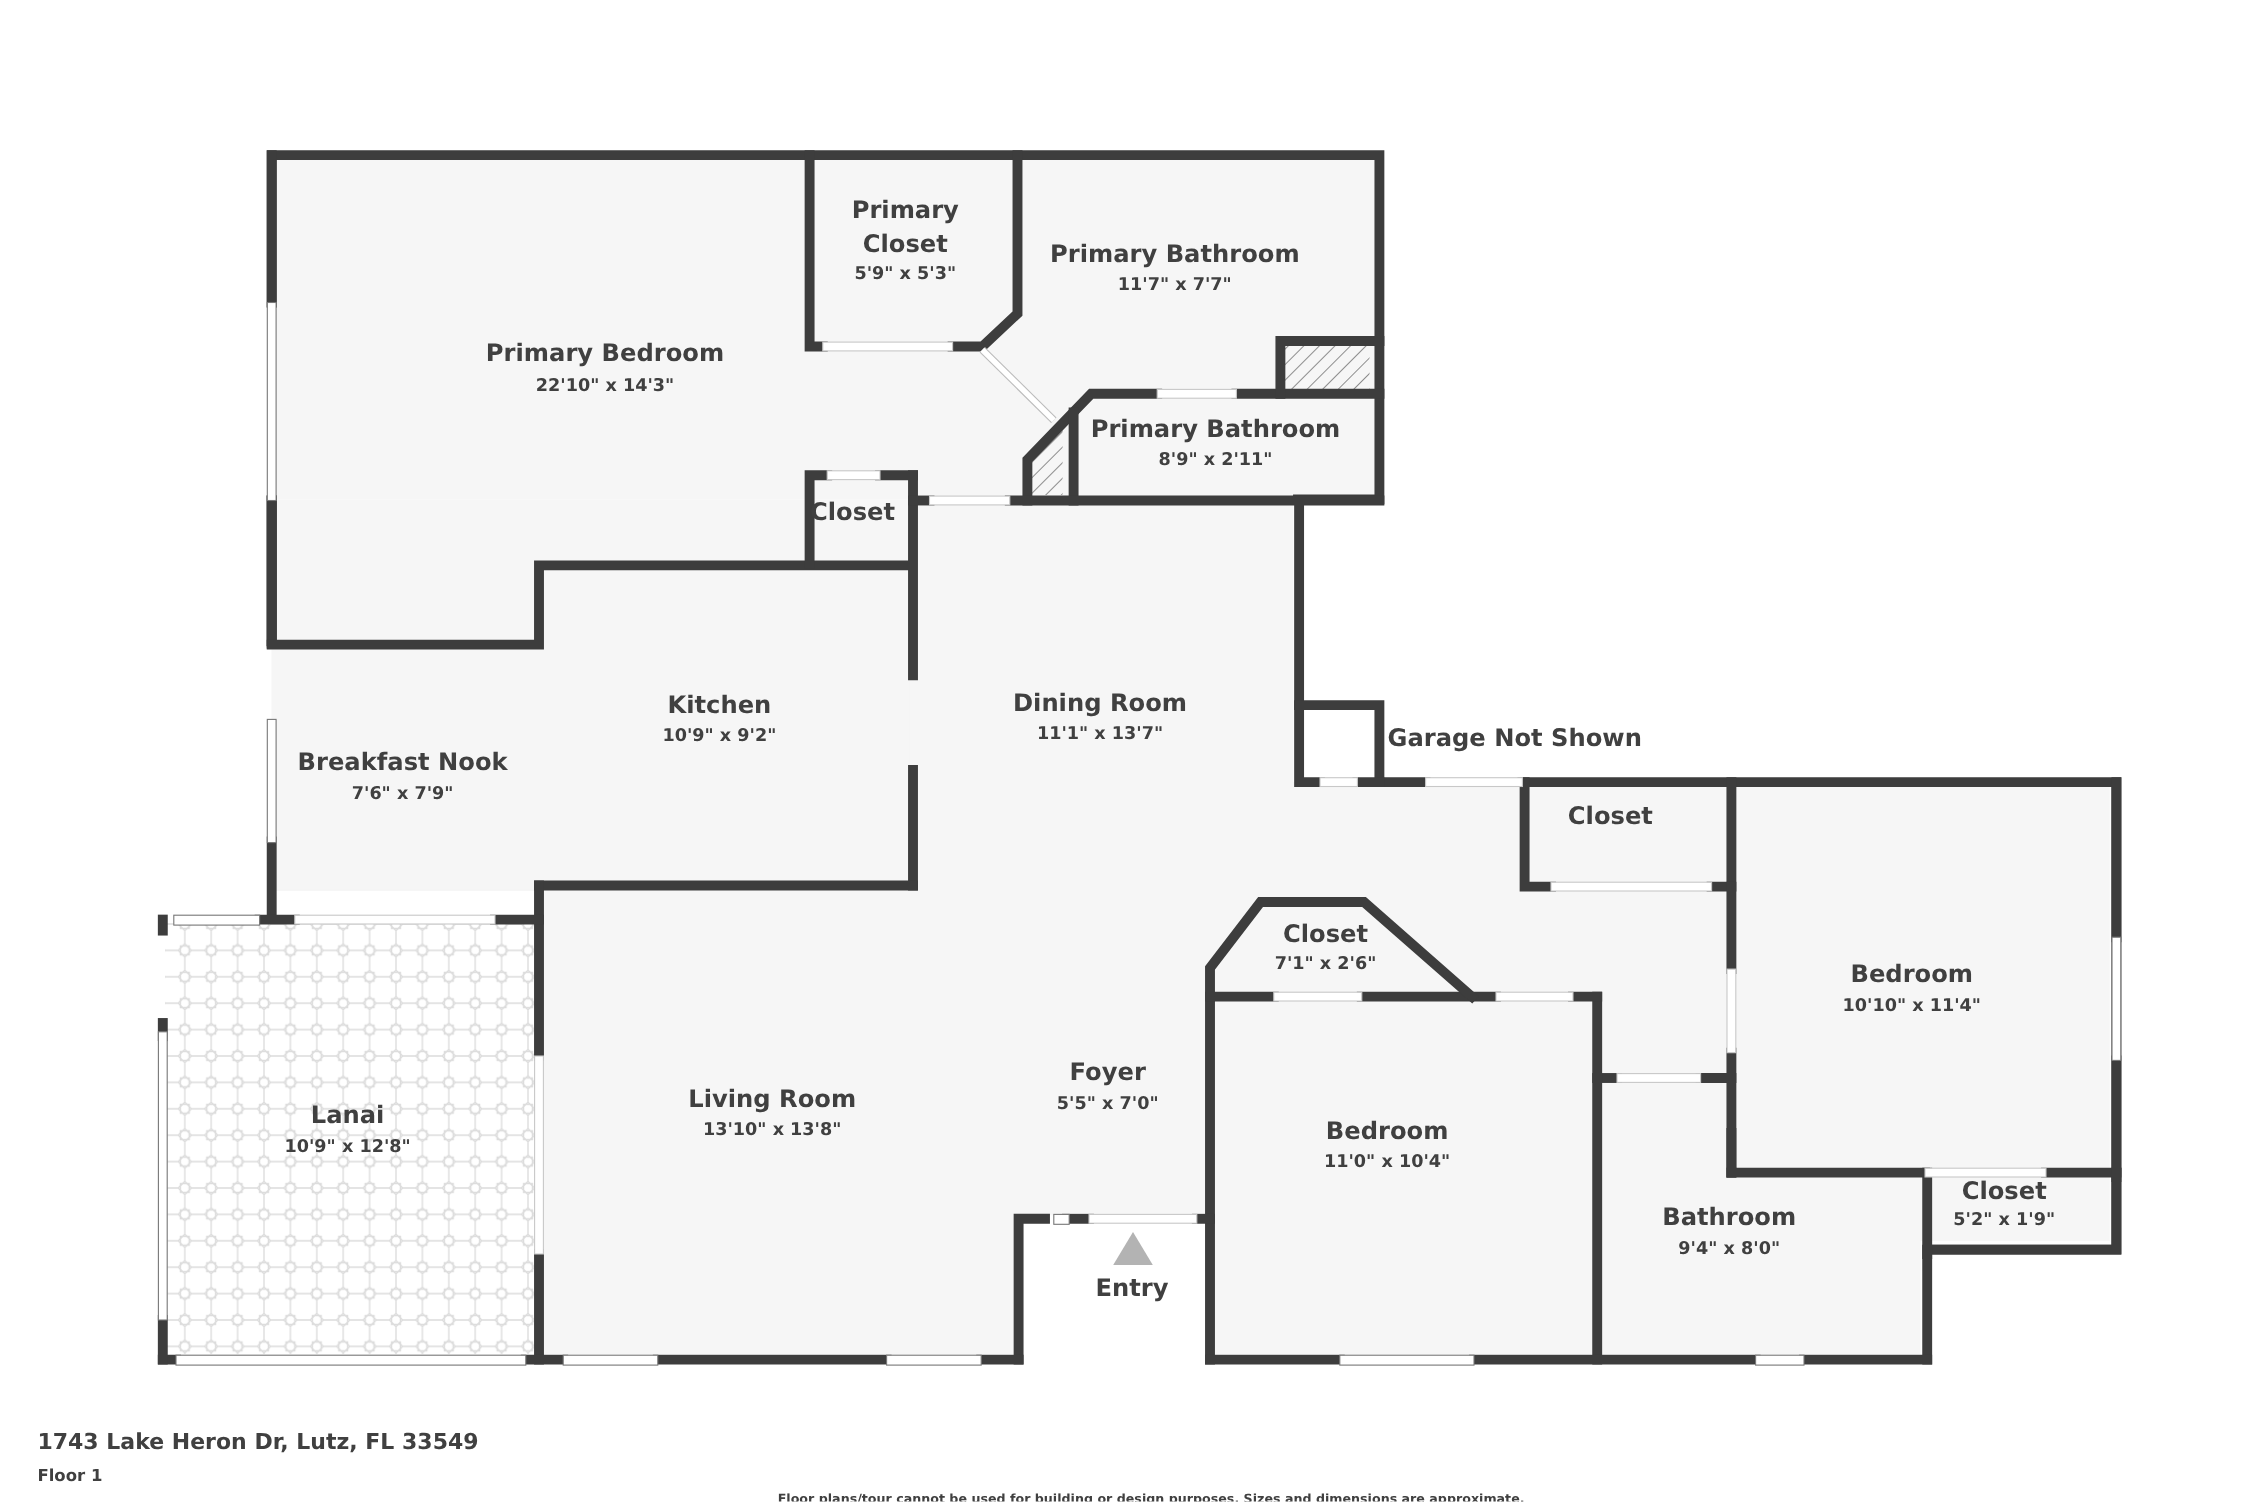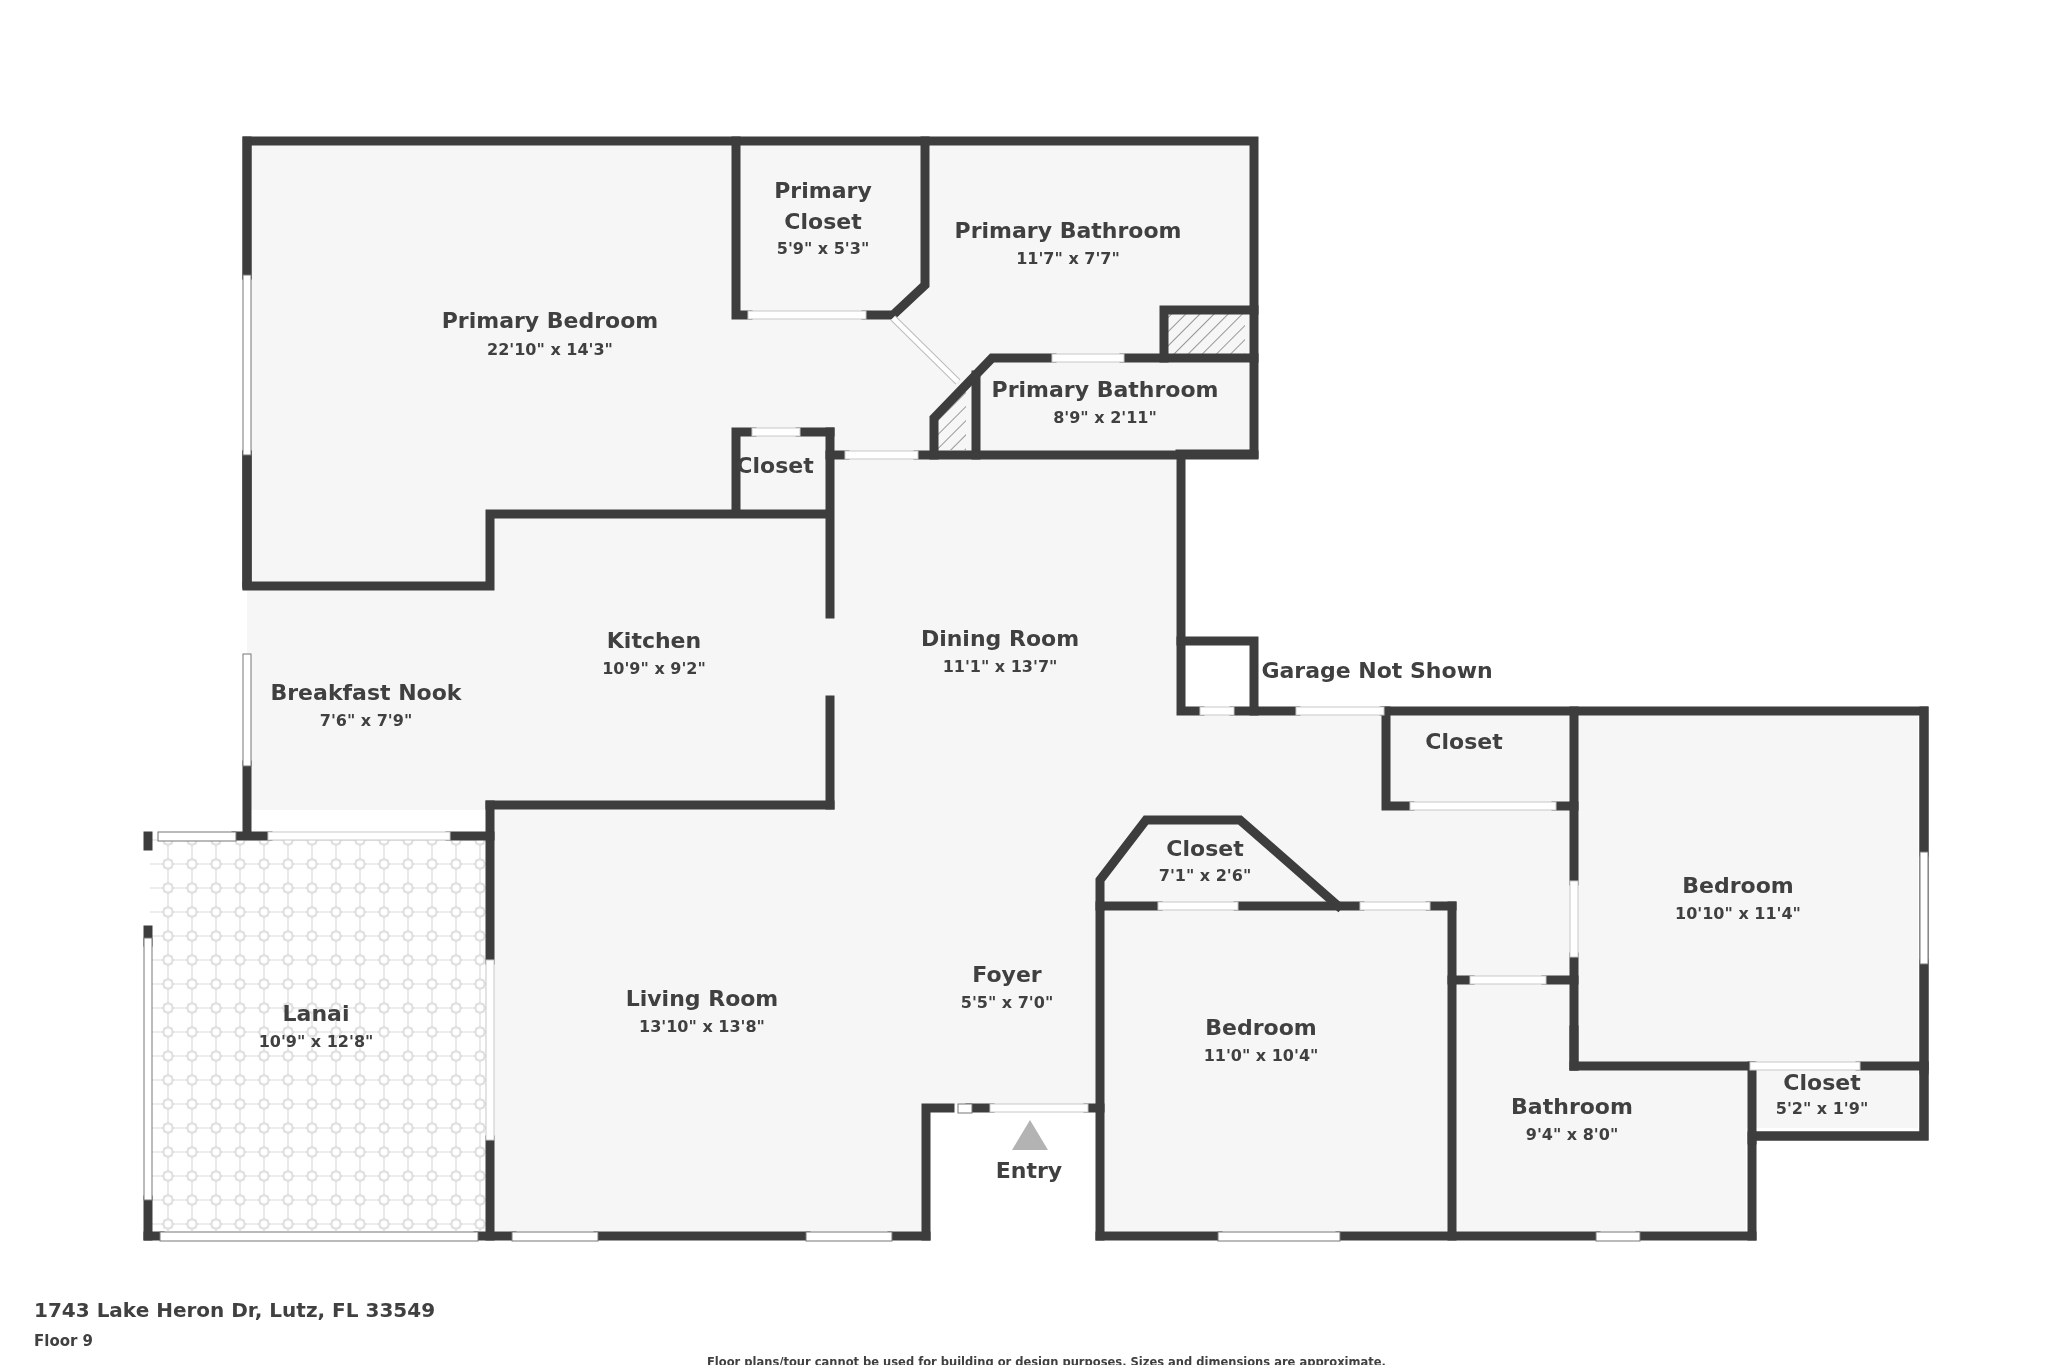--- a/index.html
+++ b/index.html
@@ -227,7 +227,7 @@
 </svg>
 
 <div id="address" class="footer-text">1743 Lake Heron Dr, Lutz, FL 33549</div>
-<div id="floor-label" class="footer-text">Floor 9</div>
+<div id="floor-label" class="footer-text">Floor 1</div>
 <div id="disclaimer" class="footer-text">Floor plans/tour cannot be used for building or design purposes. Sizes and dimensions are approximate.</div>
 
 </body></html>

